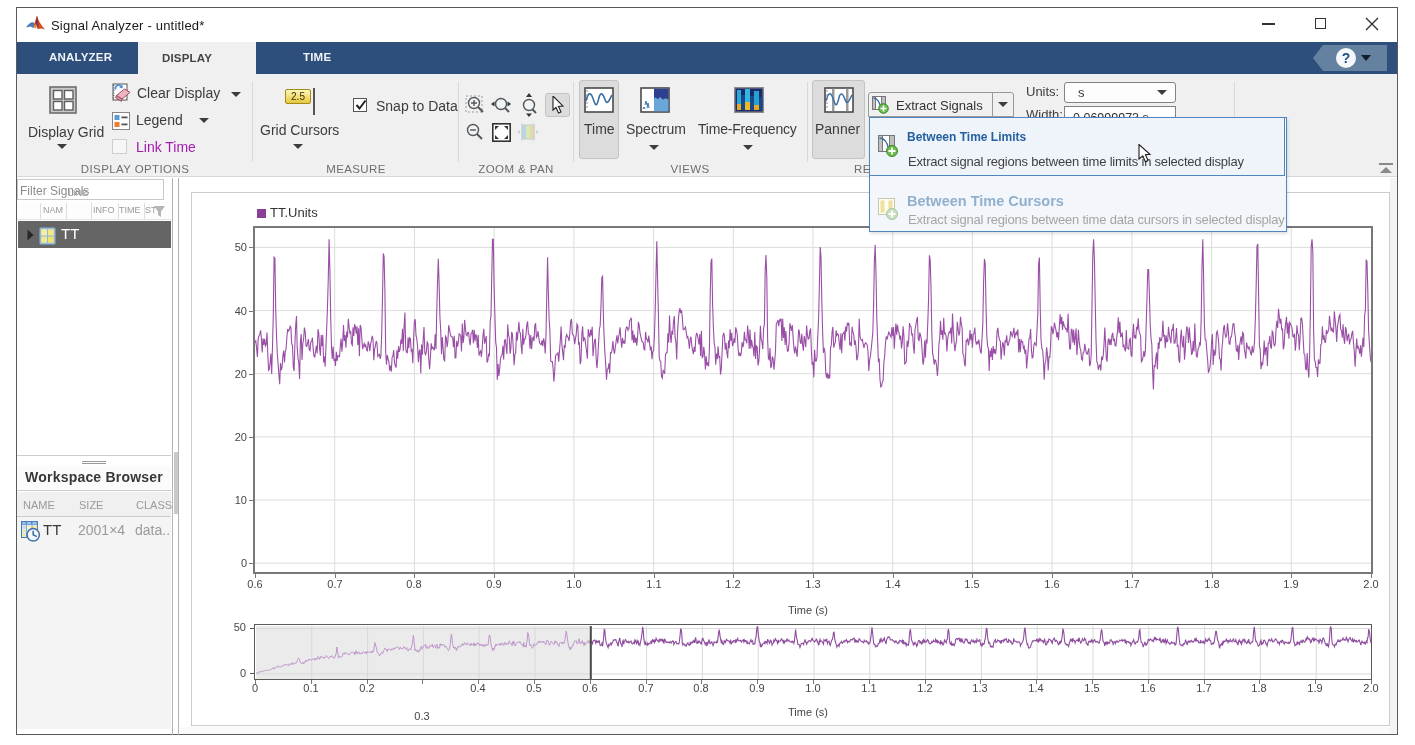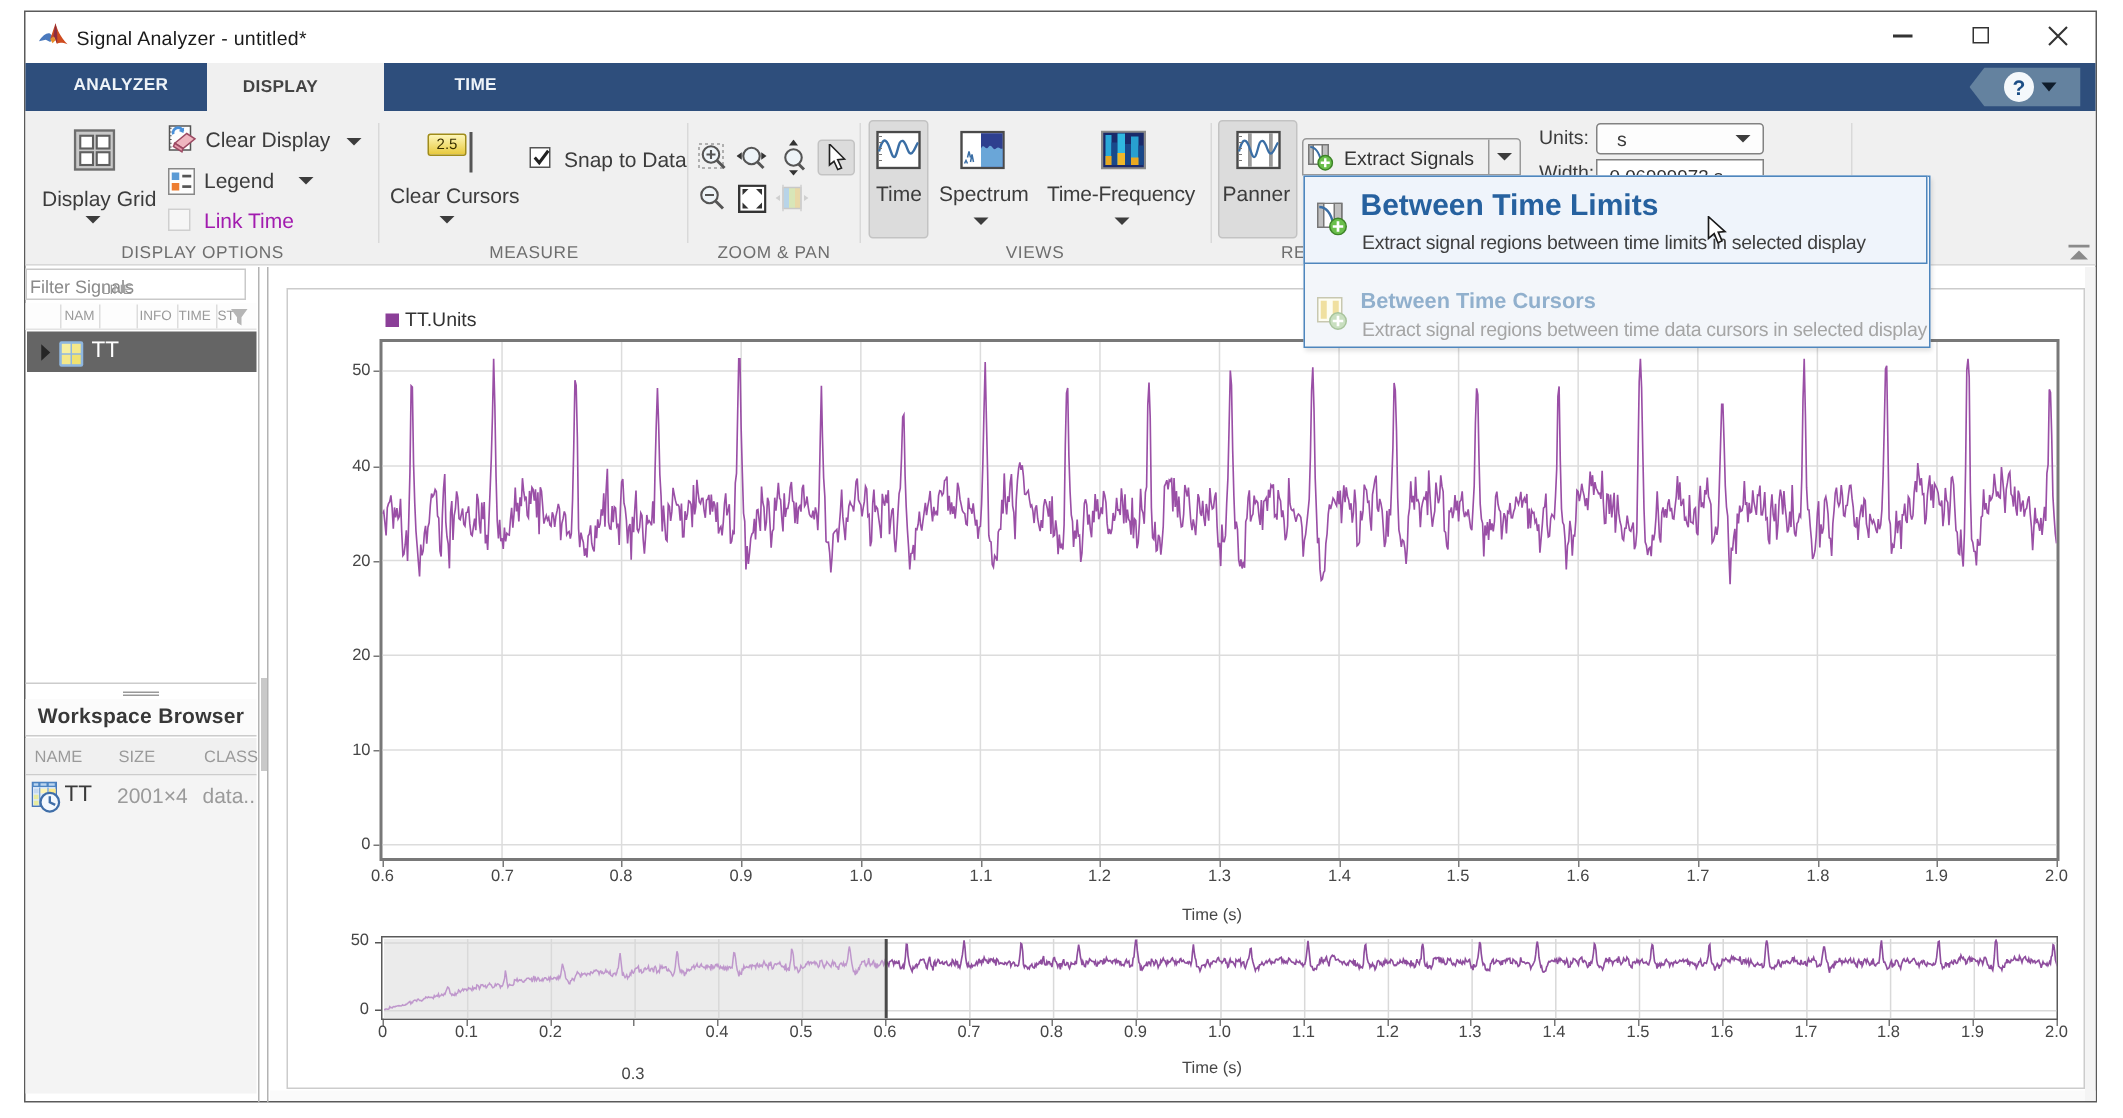--- a/index.html
+++ b/index.html
@@ -89,7 +89,7 @@
 
 <div class="abs" style="left:285px;top:89px;width:26px;height:15px;background:linear-gradient(#fdf6b8,#e8c93c);border:1px solid #a08c1a;border-radius:2px;font-size:10px;color:#3a3000;text-align:center;line-height:14px">2.5</div>
 <div class="abs" style="left:313px;top:88px;width:1.5px;height:27px;background:#555"></div>
-<div class="btnlbl" style="left:260px;top:123px">Clear Cursors</div>
+<div class="btnlbl" style="left:260px;top:123px">Grid Cursors</div>
 <div class="dd" style="left:293px;top:144px"></div>
 
 <div class="abs" style="left:353px;top:98px;width:14px;height:14px;border:1px solid #555;background:#fff"></div>

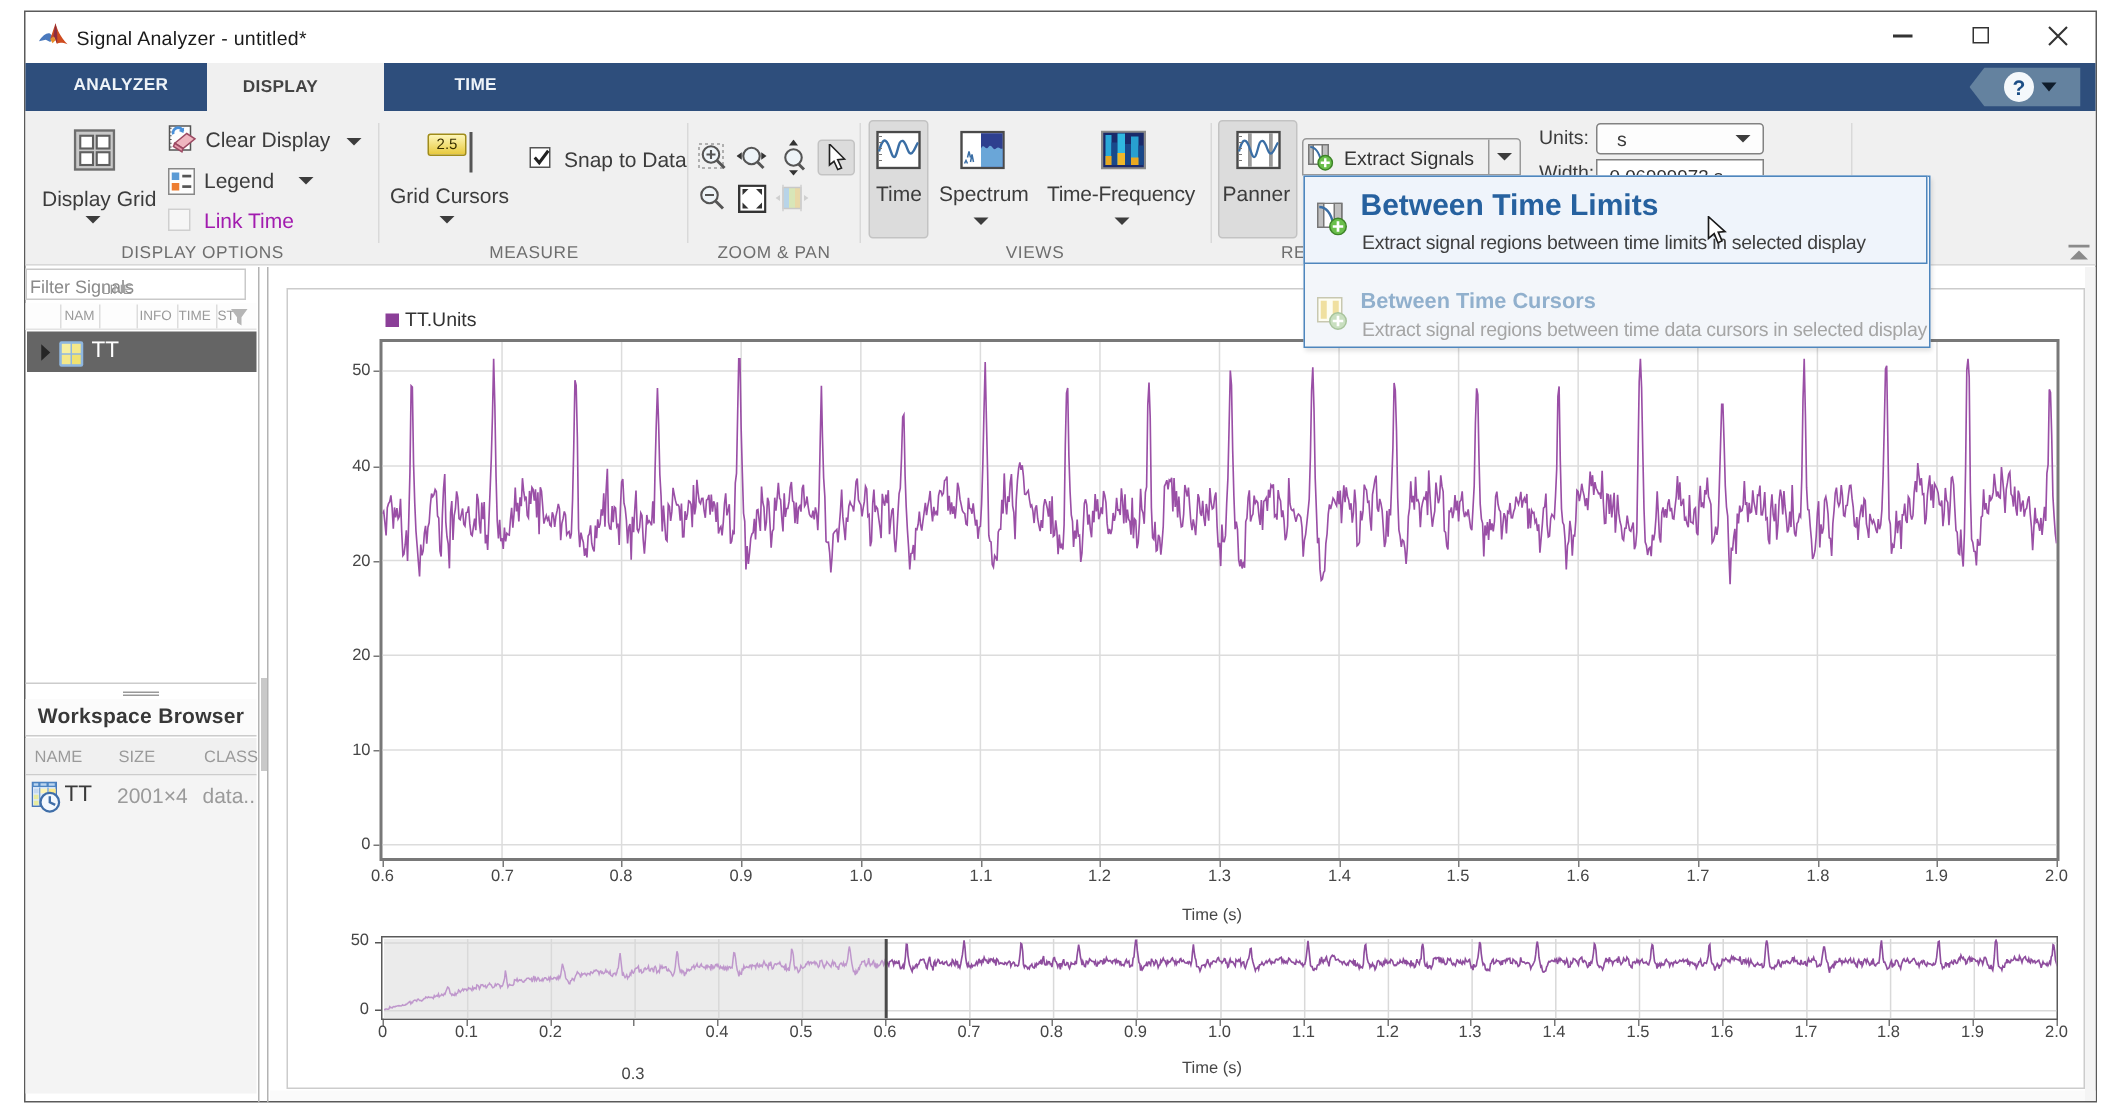--- a/index.html
+++ b/index.html
@@ -430,7 +430,7 @@
  <circle cx="14" cy="16" r="5.5" fill="#6abf4b" stroke="#3e8428"></circle>
  <path d="M14 12.5 L14 19.5 M10.5 16 L17.5 16" stroke="#fff" stroke-width="1.8"></path>
 </svg>
-<div class="abs" style="left:907px;top:130px;font-size:20px;line-height:14.5px;font-weight:700;color:#26619f">Between Time Limits</div>
+<div class="abs" style="left:907px;top:130px;font-size:12px;line-height:14.5px;font-weight:700;color:#26619f">Between Time Limits</div>
 <div class="abs" style="left:908px;top:155px;font-size:13px;line-height:13px;letter-spacing:-.2px;color:#3f3f3f">Extract signal regions between time limits in selected display</div>
 <svg class="abs" style="left:878px;top:198px" width="20" height="22" viewBox="0 0 20 22">
  <rect x="0.5" y="0.5" width="16" height="16" fill="#fdfdf2" stroke="#c8c8b0"></rect>

